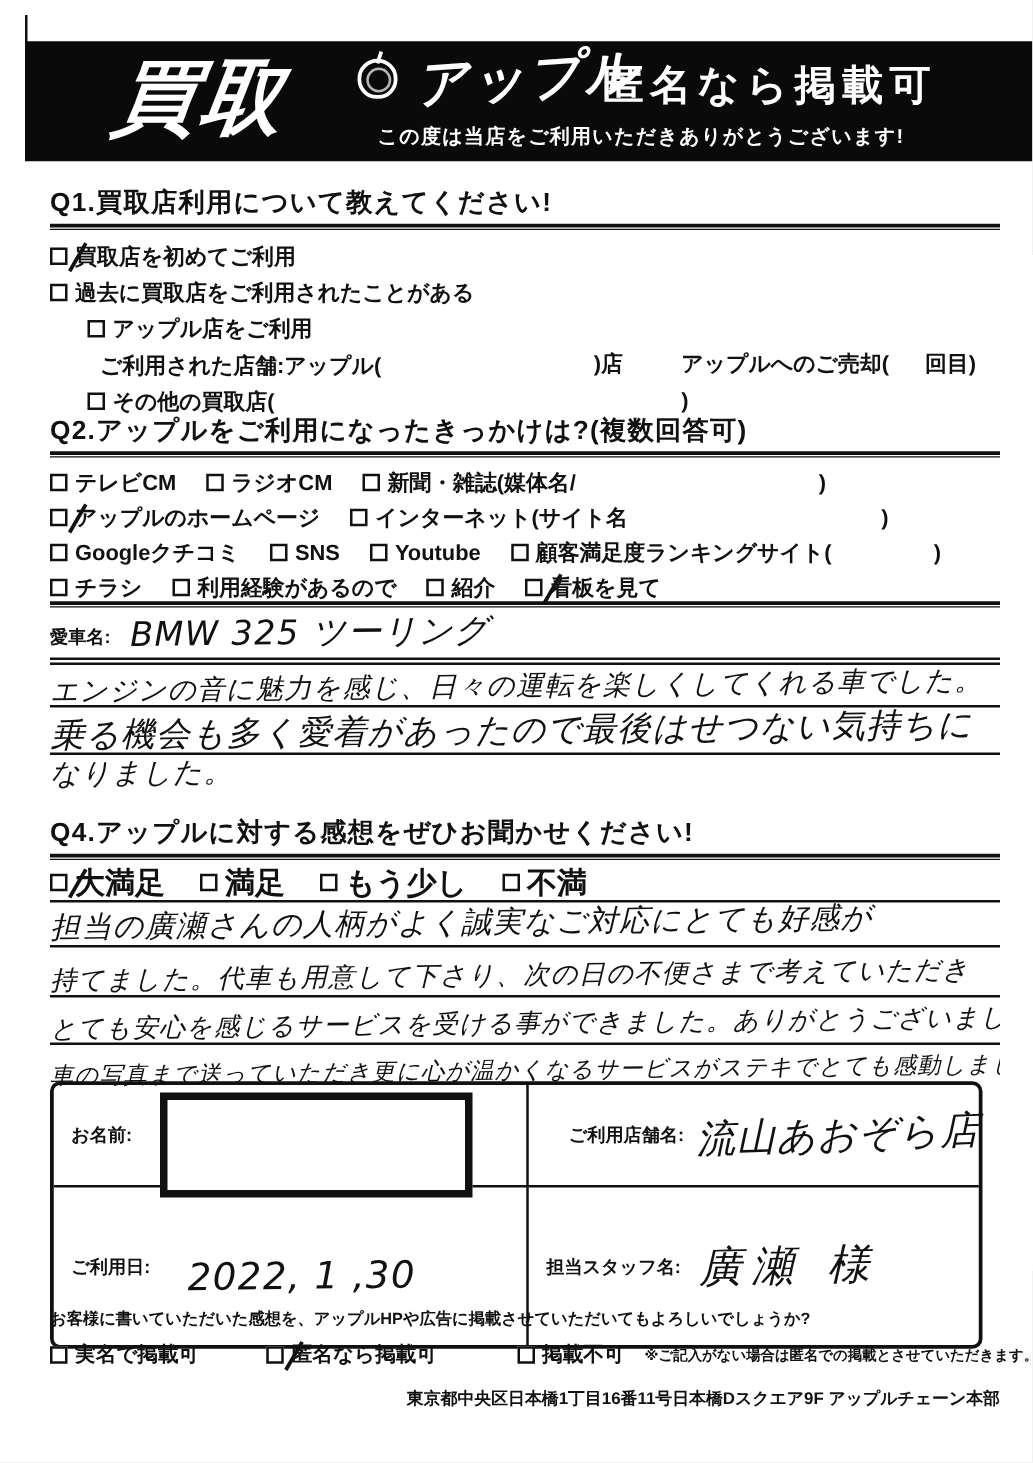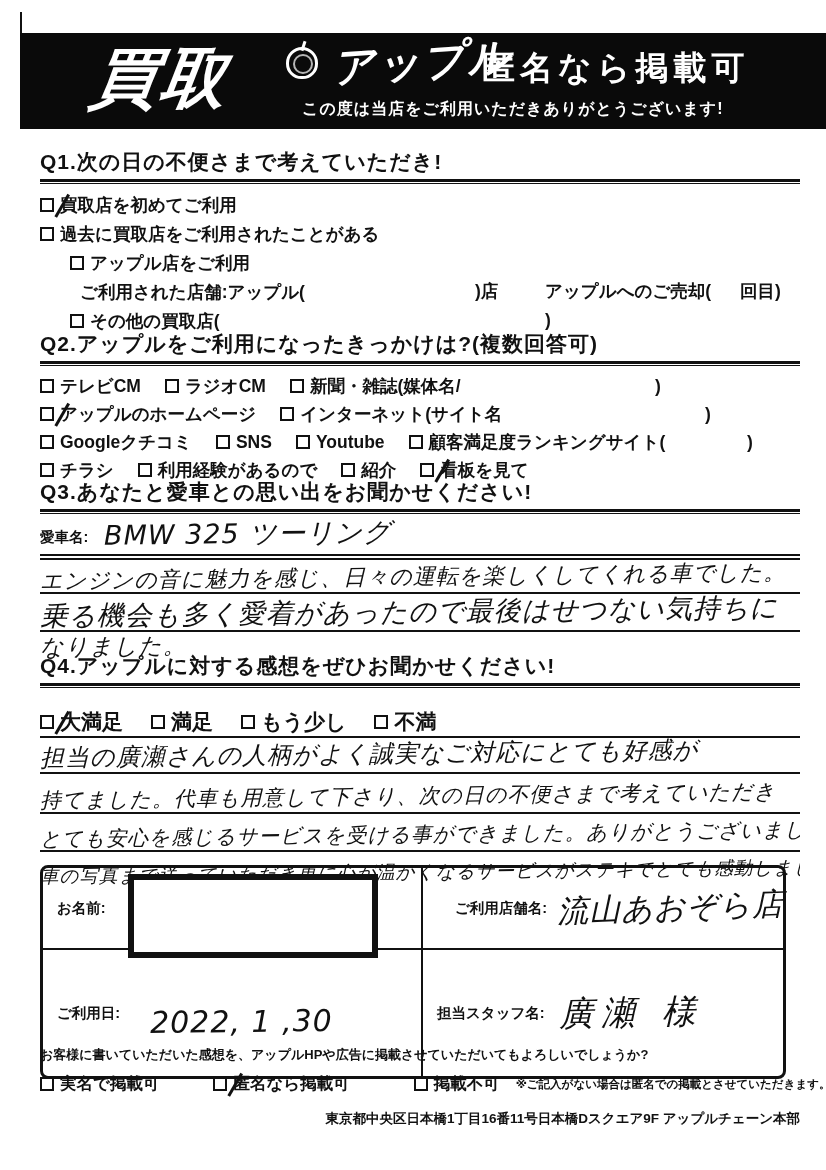--- a/index.html
+++ b/index.html
@@ -116,7 +116,7 @@
   </header>
 
   <section class="q q1">
-    <h2>Q1.次の日の不便さまで考えていただき!</h2>
+    <h2>Q1.買取店利用について教えてください!</h2>
     <div class="trule"></div>
     <div class="rows">
       <div class="row">

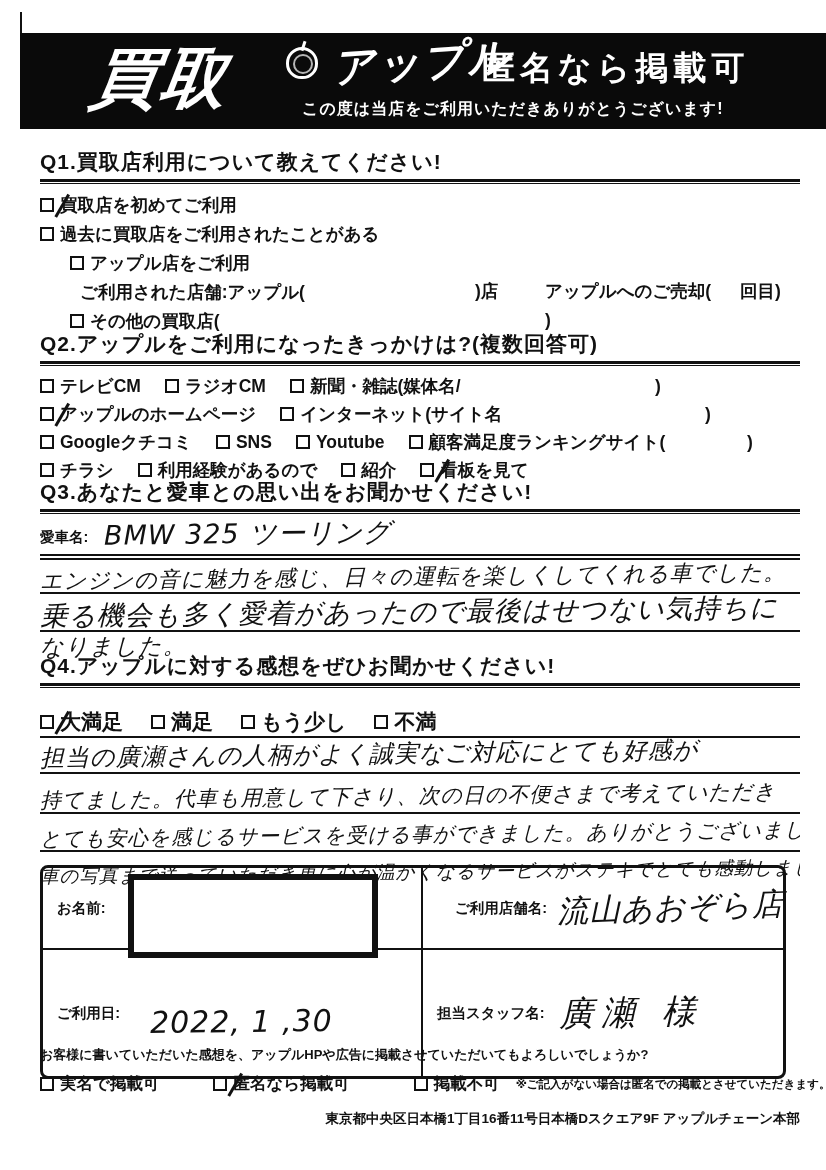--- a/index.html
+++ b/index.html
@@ -216,7 +216,6 @@
   </section>
 
   <section class="q q3">
-    <h2>Q3.あなたと愛車との思い出をお聞かせください!</h2>
     <div class="trule"></div>
     <div class="car-row">
       <span class="car-label">愛車名:</span>

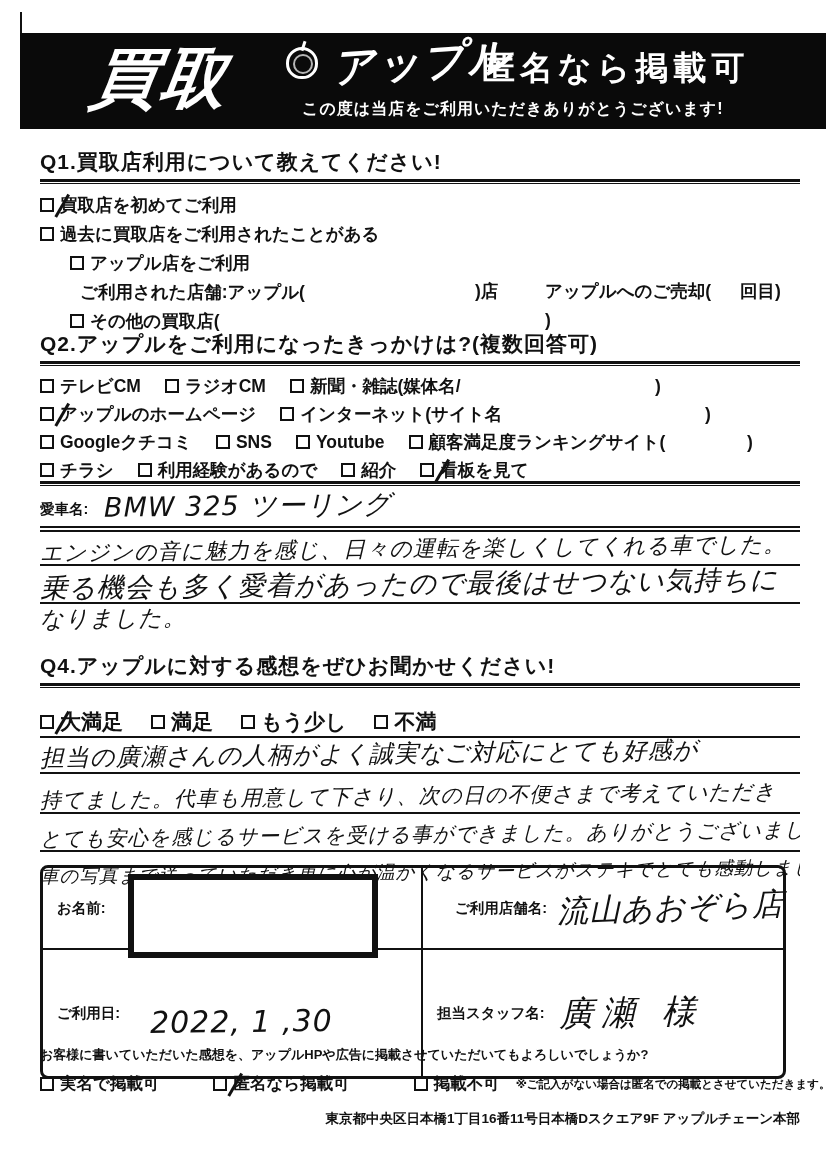--- a/index.html
+++ b/index.html
@@ -69,7 +69,7 @@
 
   
   .q4 { top:652px; }
-  .rate-row { display:flex; align-items:center; height:30px; border-bottom:2px solid #111; font-size:21px; font-weight:bold; margin-top:20px; }
+  .rate-row { display:flex; align-items:center; height:30px; border-bottom:2px solid #111; font-size:24px; font-weight:bold; margin-top:4px; }
   .rate-row .it { margin-right:28px; }
   .cl { display:flex; align-items:flex-end; border-bottom:2px solid #111; overflow:hidden; }
   .cl .hw { padding-bottom:2px; }

